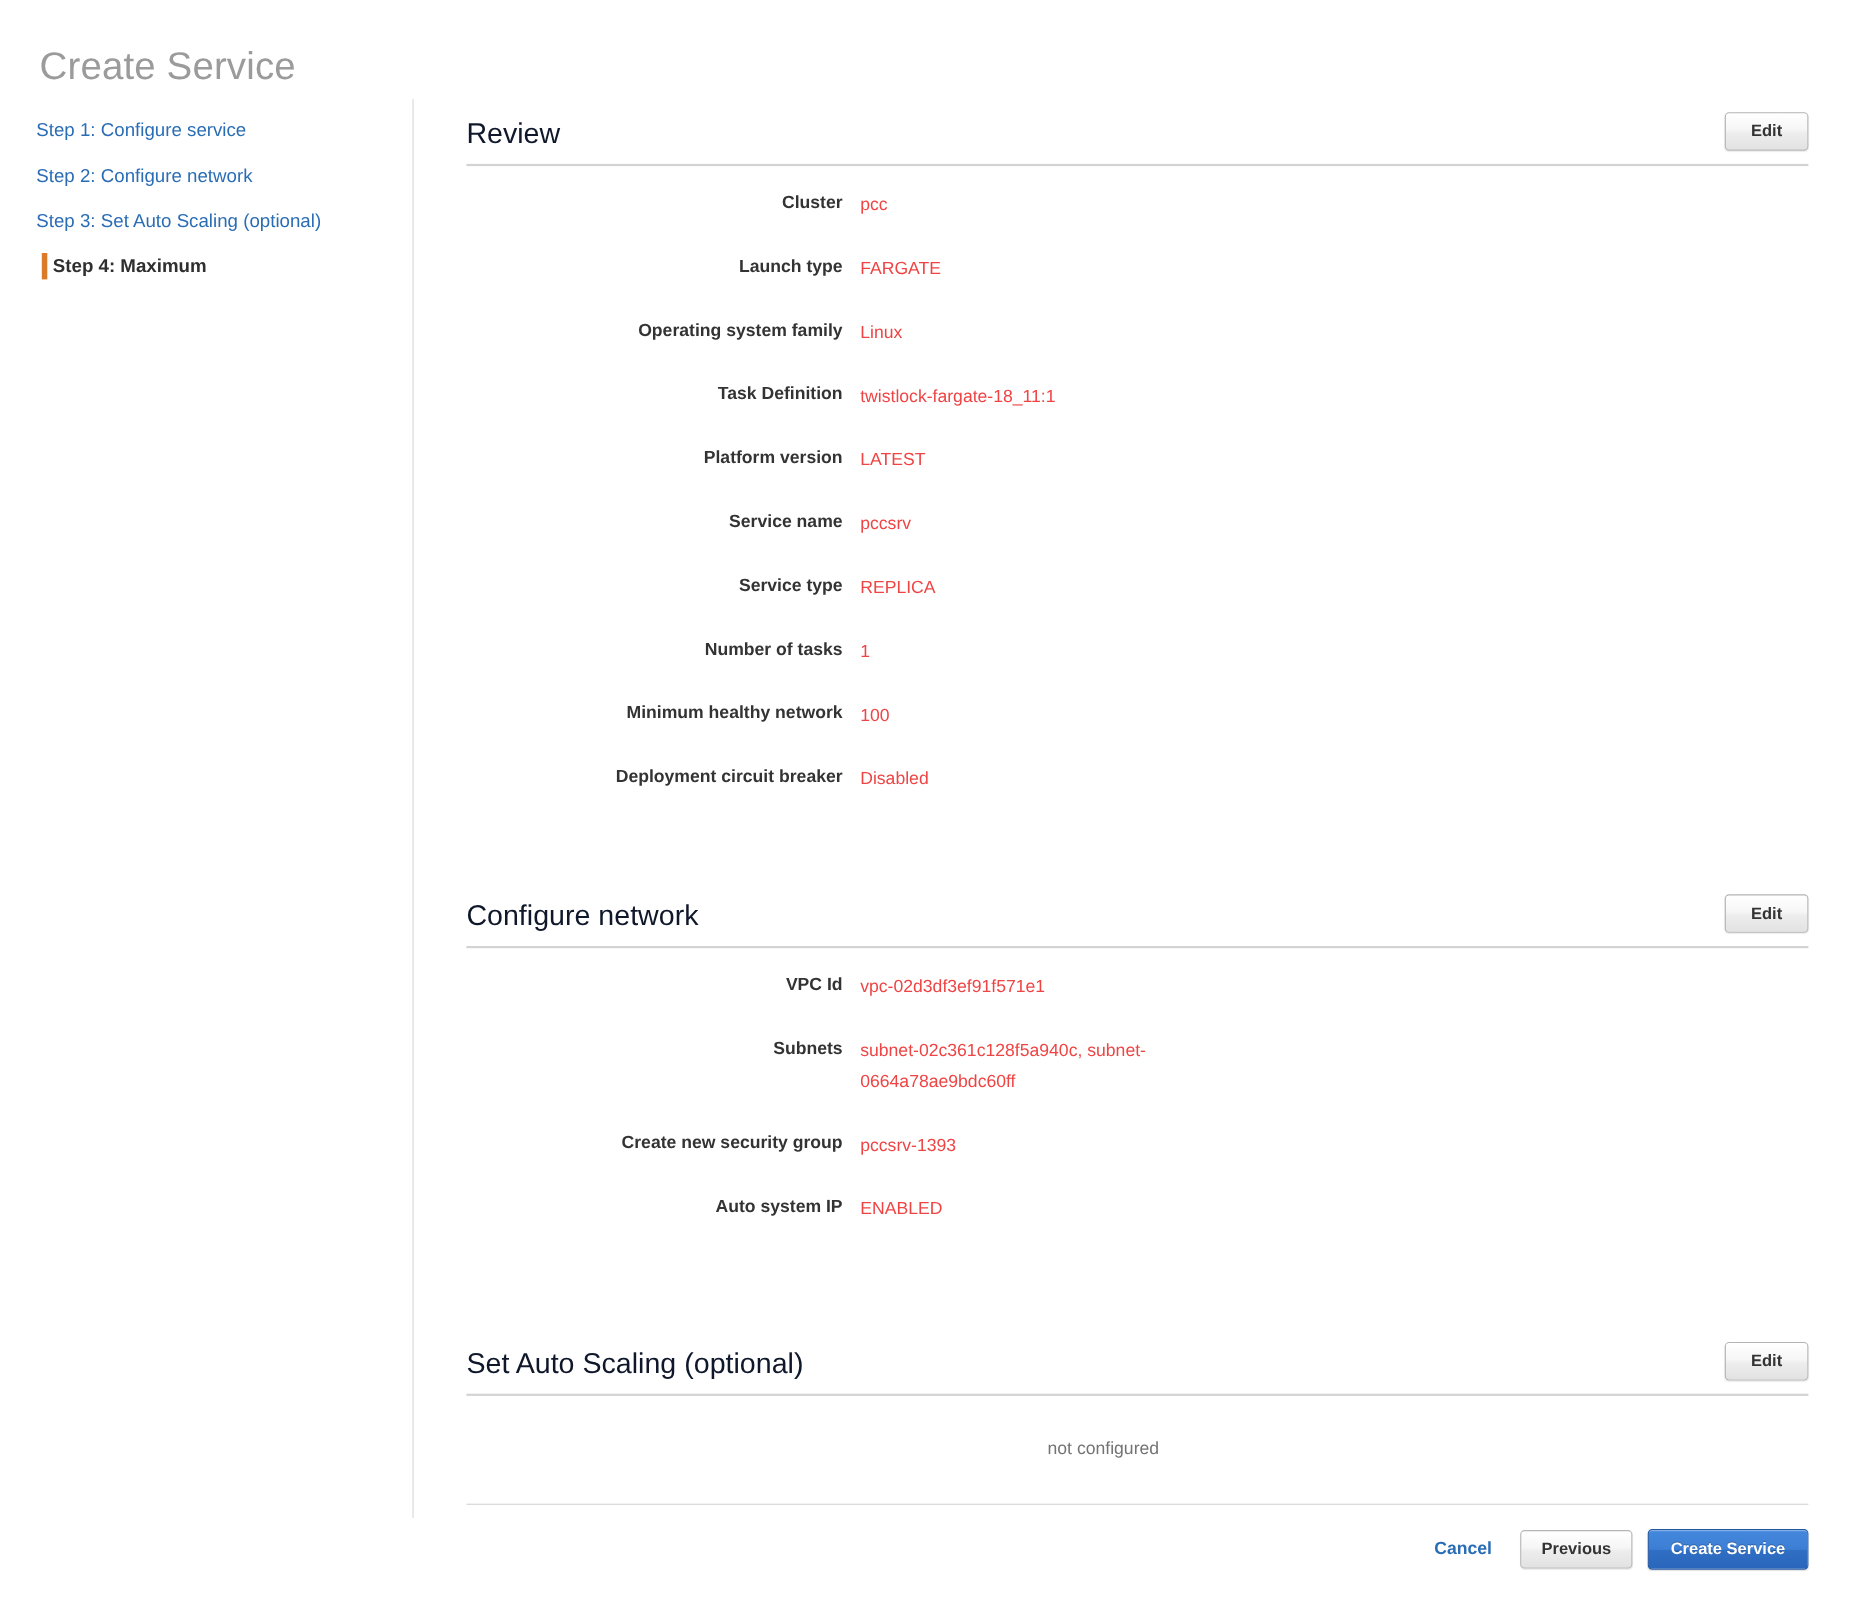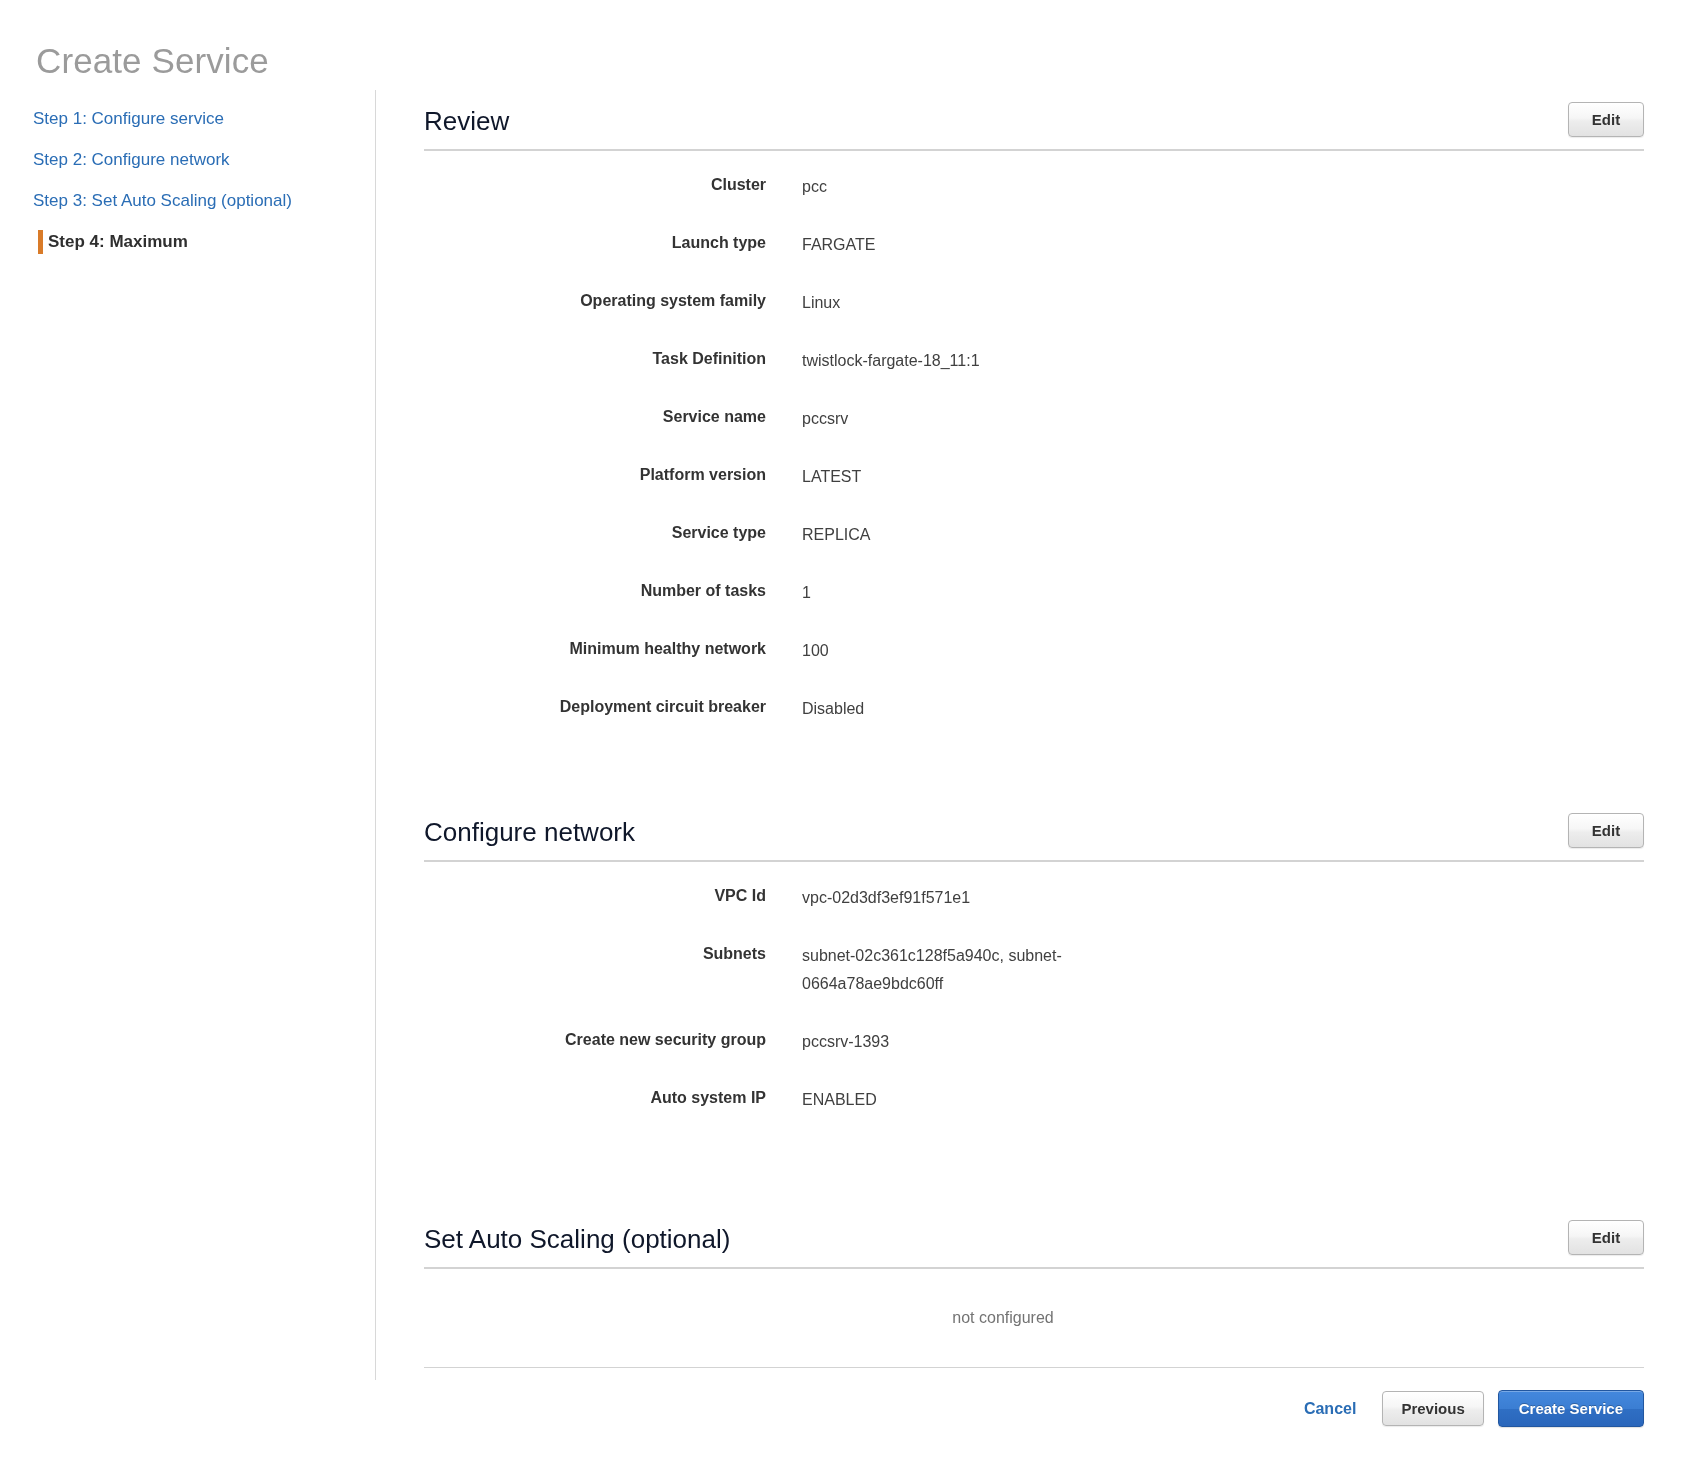--- a/index.html
+++ b/index.html
@@ -157,11 +157,10 @@
     flex: 1 1 auto;
     font-size: 16px;
     font-weight: 400;
-    color: #404040;
+    color: #ef4444;
     line-height: 28px;
     max-width: 320px;
     word-break: break-word;
-    margin-left: 20px;
   }
 
   .empty-note {

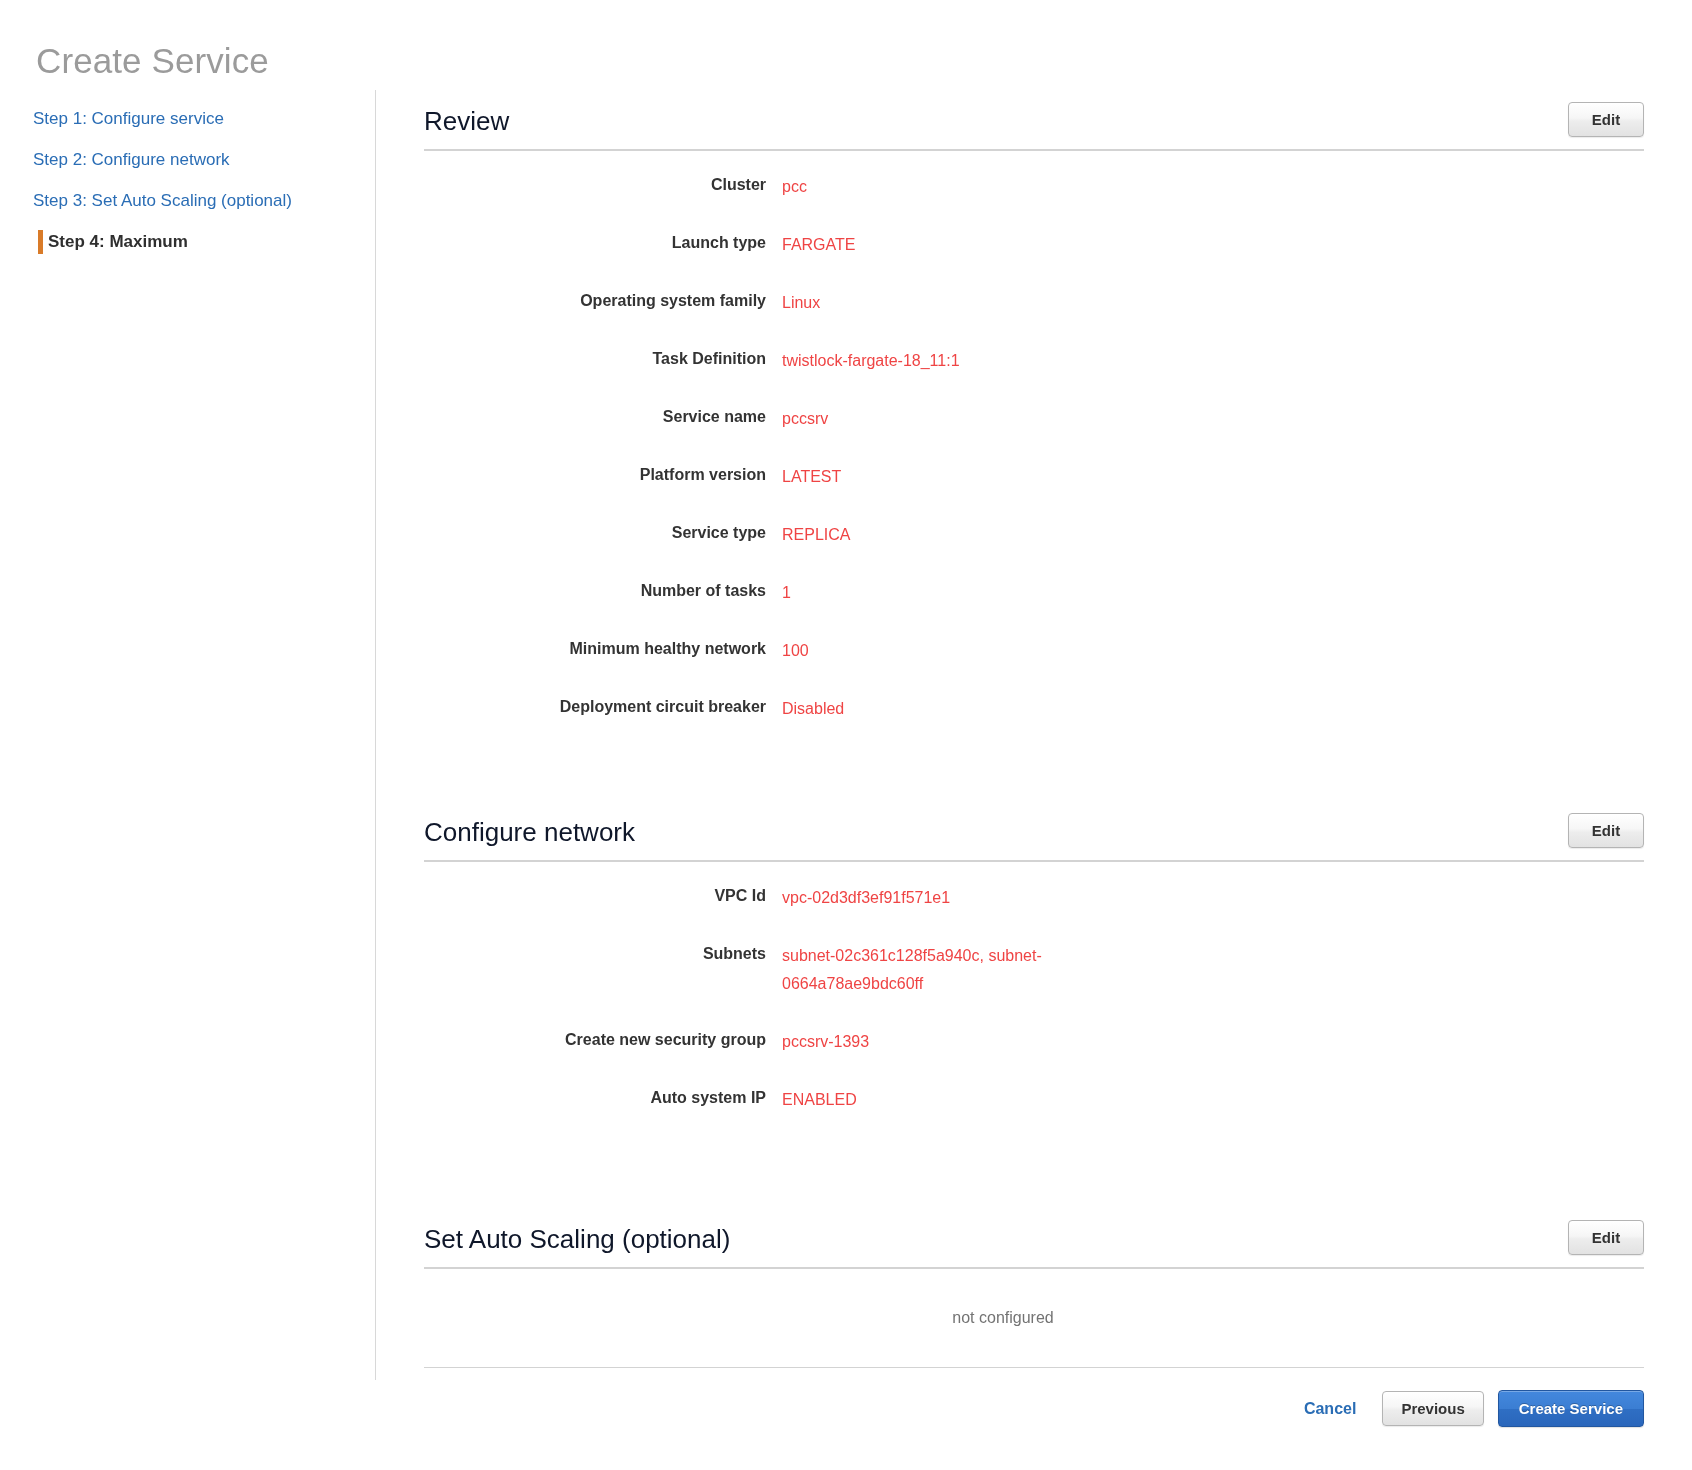--- a/index.html
+++ b/index.html
@@ -232,12 +232,12 @@
           <div class="field-value">twistlock-fargate-18_11:1</div>
         </div>
         <div class="field-row">
+          <div class="field-label">Platform version</div>
+          <div class="field-value">LATEST</div>
+        </div>
+        <div class="field-row">
           <div class="field-label">Service name</div>
           <div class="field-value">pccsrv</div>
-        </div>
-        <div class="field-row">
-          <div class="field-label">Platform version</div>
-          <div class="field-value">LATEST</div>
         </div>
         <div class="field-row">
           <div class="field-label">Service type</div>

